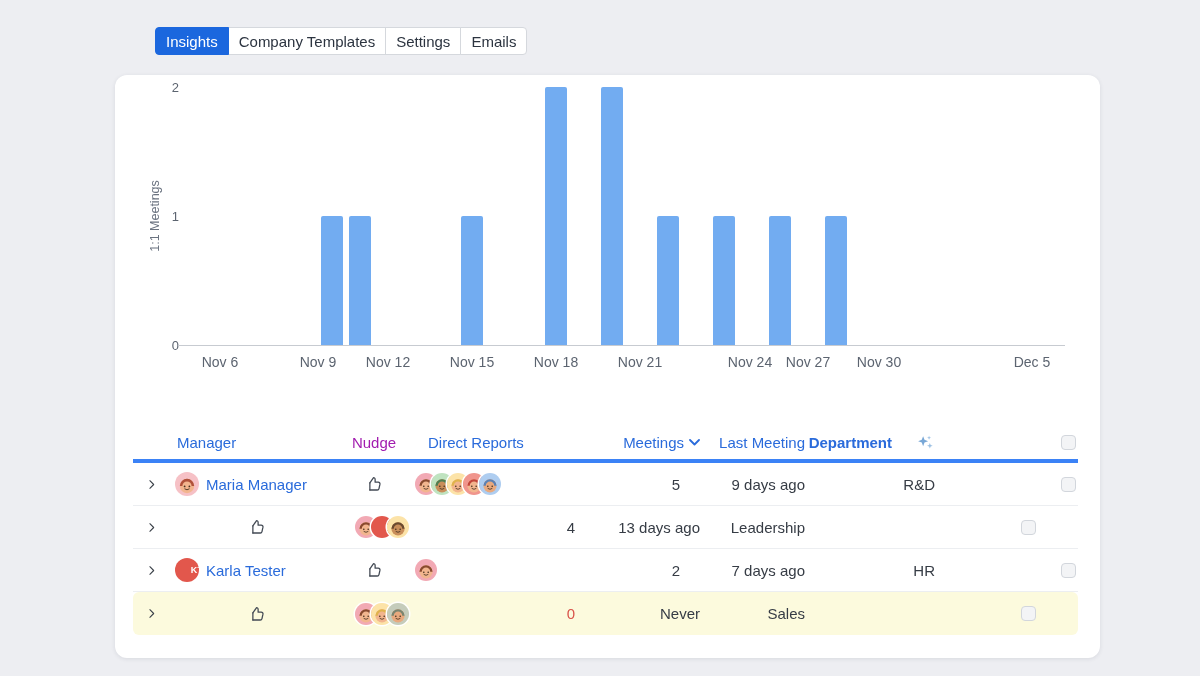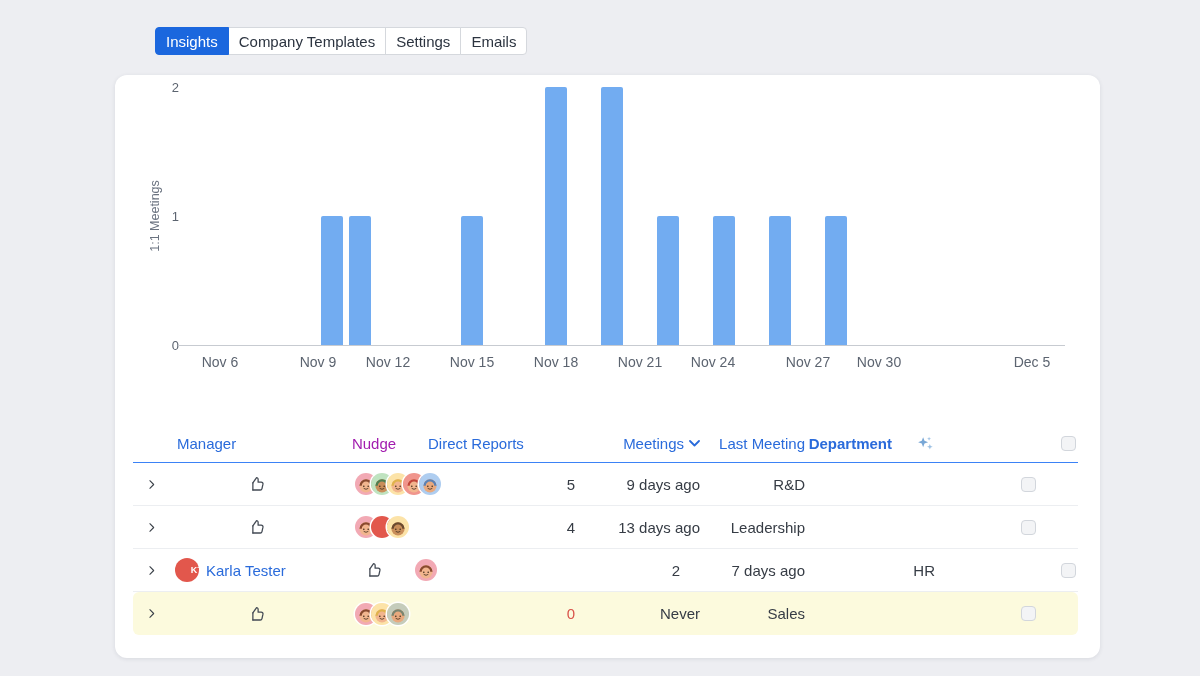--- a/index.html
+++ b/index.html
@@ -133,7 +133,7 @@
         <span class="xlabel" style="left: 357px;">Nov 15</span>
         <span class="xlabel" style="left: 441px;">Nov 18</span>
         <span class="xlabel" style="left: 525px;">Nov 21</span>
-        <span class="xlabel" style="left: 598px;">Nov 24</span>
+        <span class="xlabel" style="left: 635px;">Nov 24</span>
         <span class="xlabel" style="left: 693px;">Nov 27</span>
         <span class="xlabel" style="left: 764px;">Nov 30</span>
         <span class="xlabel" style="left: 917px;">Dec 5</span>

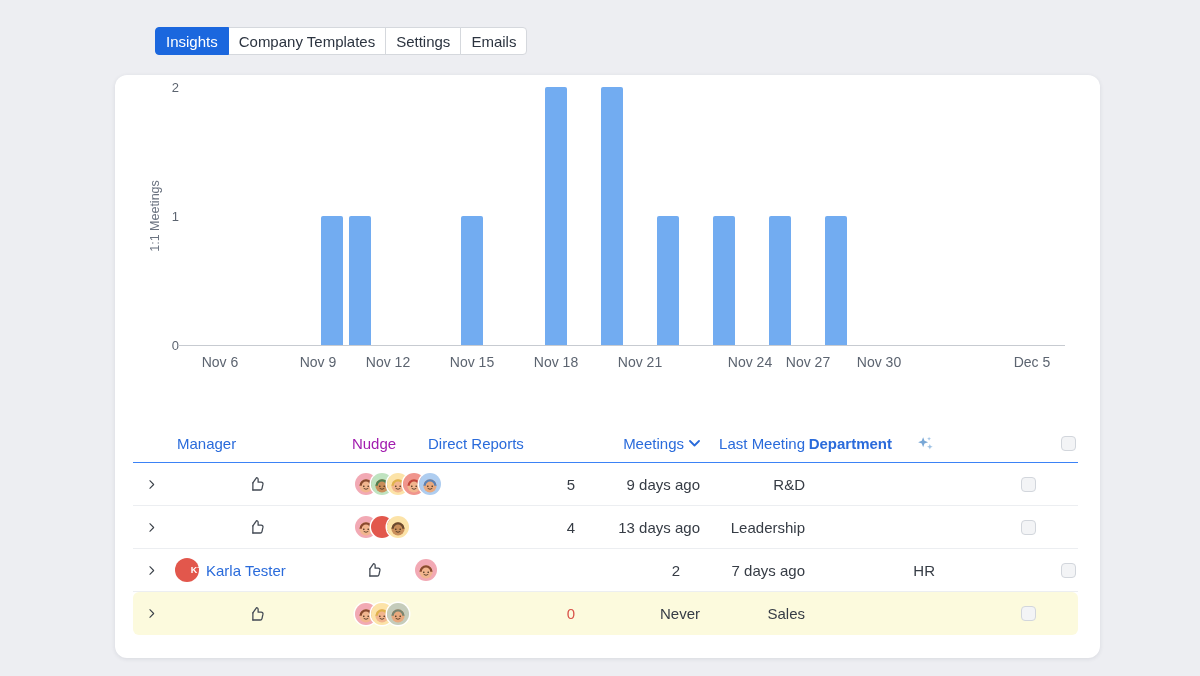--- a/index.html
+++ b/index.html
@@ -56,7 +56,7 @@
     grid-template-columns:36px 175px 60px 195px 105px 105px 130px 1fr 40px;
     align-items:center;
   }
-  .thead { height:38px; border-bottom:1px solid #3b82f6; }
+  .thead { height:38px; border-bottom:4px solid #3b82f6; }
   .trow { height:43px; border-bottom:1px solid #eceef1; }
   .trow:last-child { border-bottom:none; }
   .trow.highlighted { background:#fcfadd; border-radius:6px; }

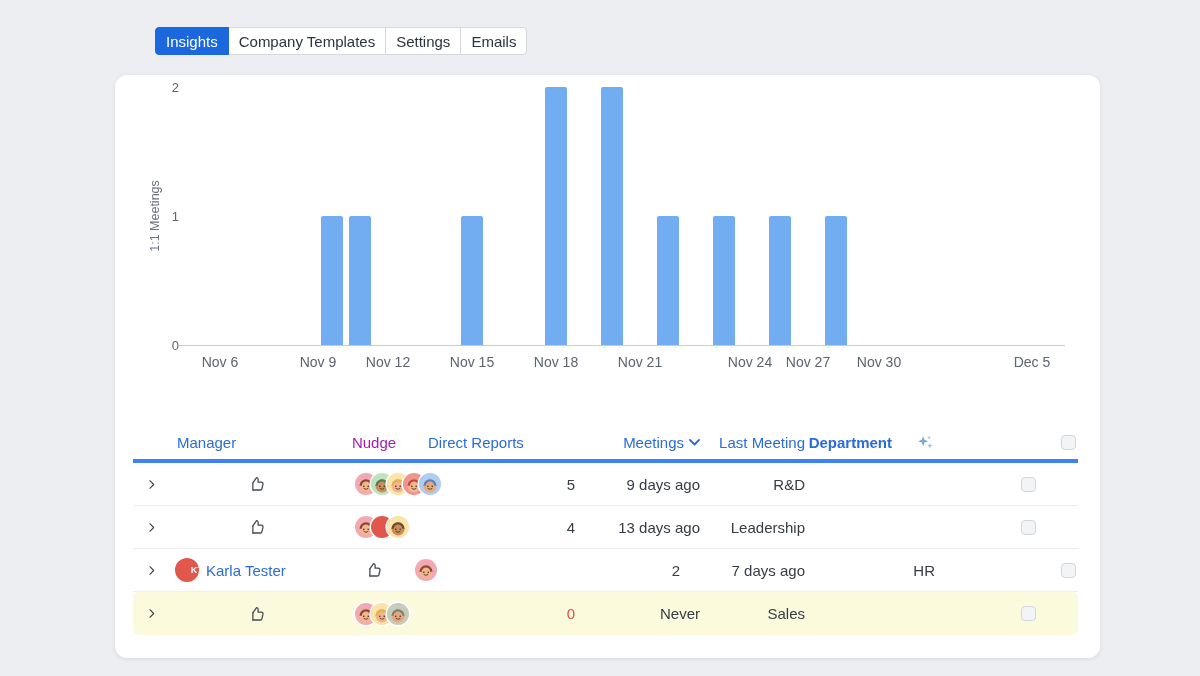--- a/index.html
+++ b/index.html
@@ -179,6 +179,19 @@
               </svg>
             </span>
           </div>
+          <div class="cell cell-manager">
+            <div class="avatar" style="height: 24px; width: 24px;">
+              <svg viewBox="0 0 24 24" width="100%" height="100%">
+                <rect width="24" height="24" fill="#f6c1c6"></rect>
+                <circle cx="12" cy="14" r="7.2" fill="#f2b58e"></circle>
+                <path d="M4.8 14 A7.2 7.2 0 0 1 19.2 14 L16.6 14 A4.6 4.6 0 0 0 7.4 14 Z" fill="#b0513a"></path>
+                <circle cx="9.6" cy="14.4" r="0.9" fill="#45301f"></circle>
+                <circle cx="14.4" cy="14.4" r="0.9" fill="#45301f"></circle>
+                <path d="M9.8 17 Q12 18.8 14.2 17" stroke="#45301f" stroke-width="0.9" fill="none" stroke-linecap="round"></path>
+              </svg>
+            </div>
+            <span class="name-link">Maria Manager</span>
+          </div>
           <div class="cell cell-nudge">
             <span class="nudge-btn">
               <svg width="18" height="18" viewBox="0 0 24 24" fill="none" stroke="#434a54" stroke-width="1.7" stroke-linecap="round" stroke-linejoin="round">

